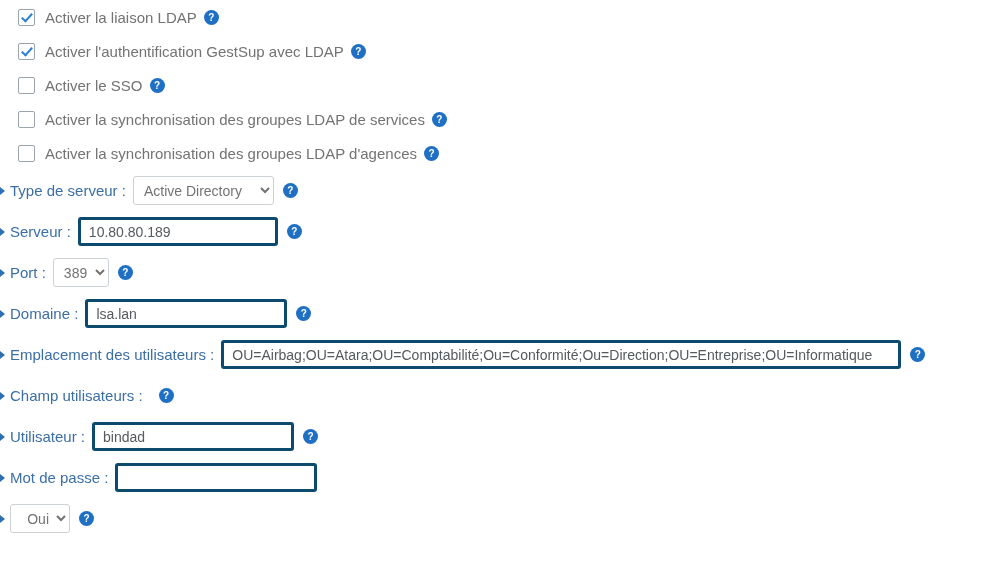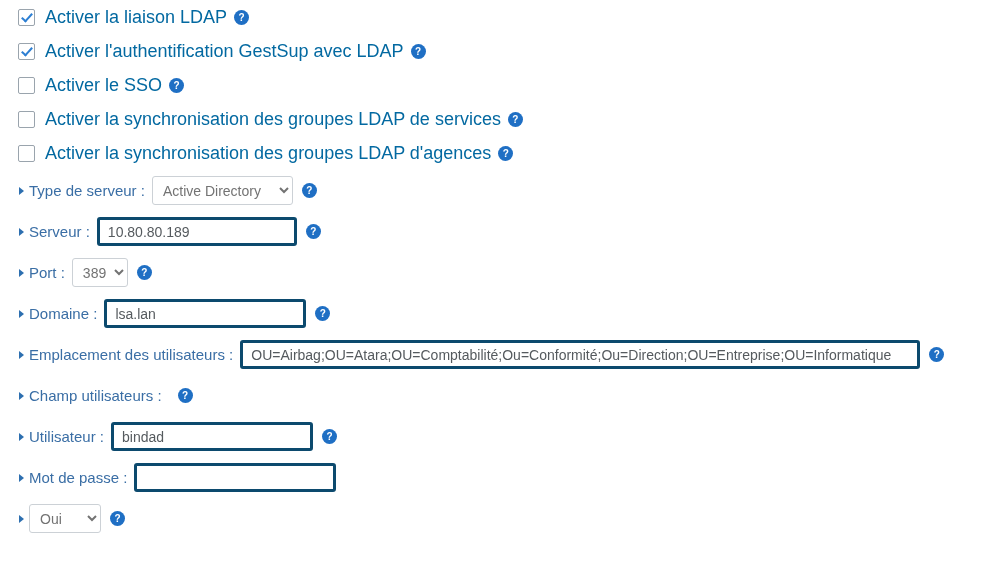--- a/index.html
+++ b/index.html
@@ -54,8 +54,8 @@
     transform: rotate(42deg);
   }
   .check-label {
-    color: #0369a1;
-    font-size: 18px;
+    color: #737373;
+    font-size: 15px;
     white-space: nowrap;
     margin-right: 7px;
   }

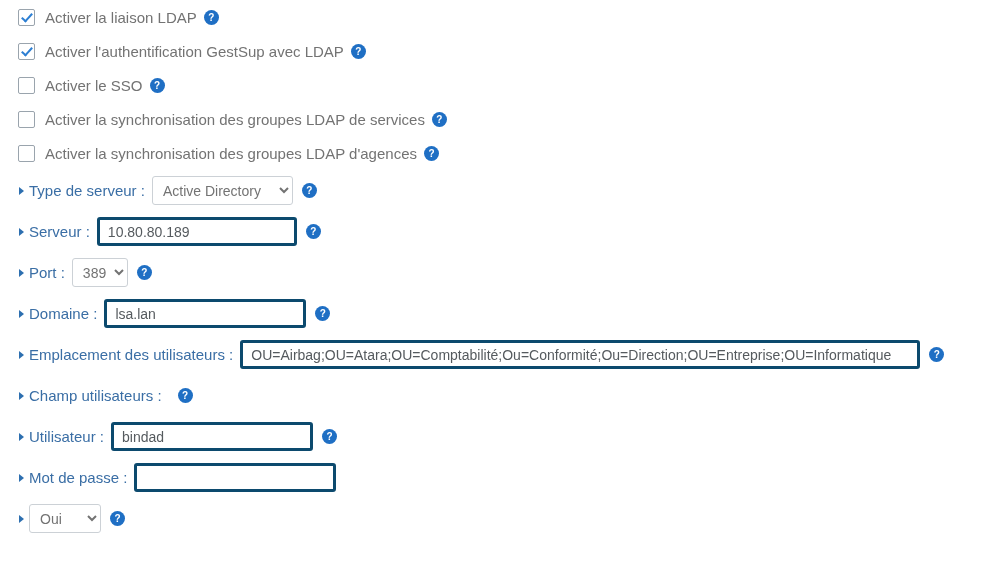--- a/index.html
+++ b/index.html
@@ -83,7 +83,6 @@
     display: flex;
     align-items: center;
     height: 41px;
-    padding-left: 19px;
   }
   .caret {
     width: 0;

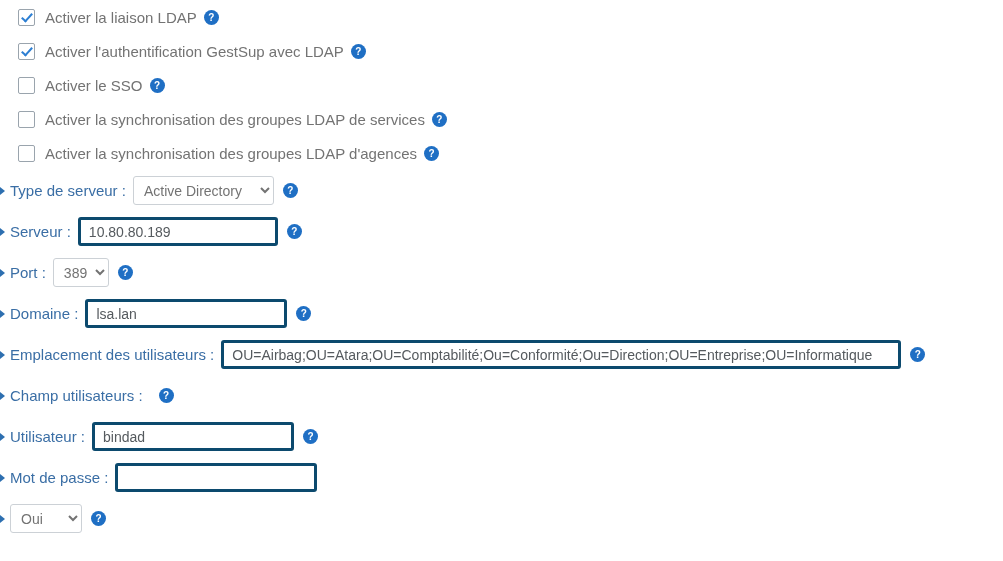--- a/index.html
+++ b/index.html
@@ -133,7 +133,7 @@
   select.sel.w-type { width: 141px; }
   select.sel.w-port { width: 56px; }
   select.sel.w-champ { width: 159px; }
-  select.sel.w-oui  { width: 72px; }
+  select.sel.w-oui  { width: 60px; text-align: right; }
 
   .gap { margin-left: 9px; }
 </style>

